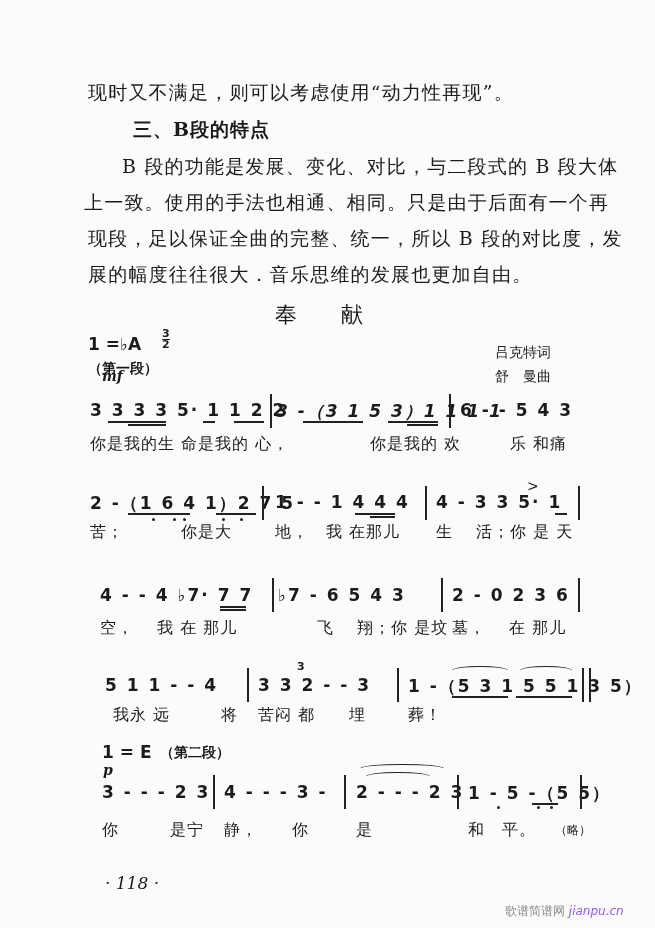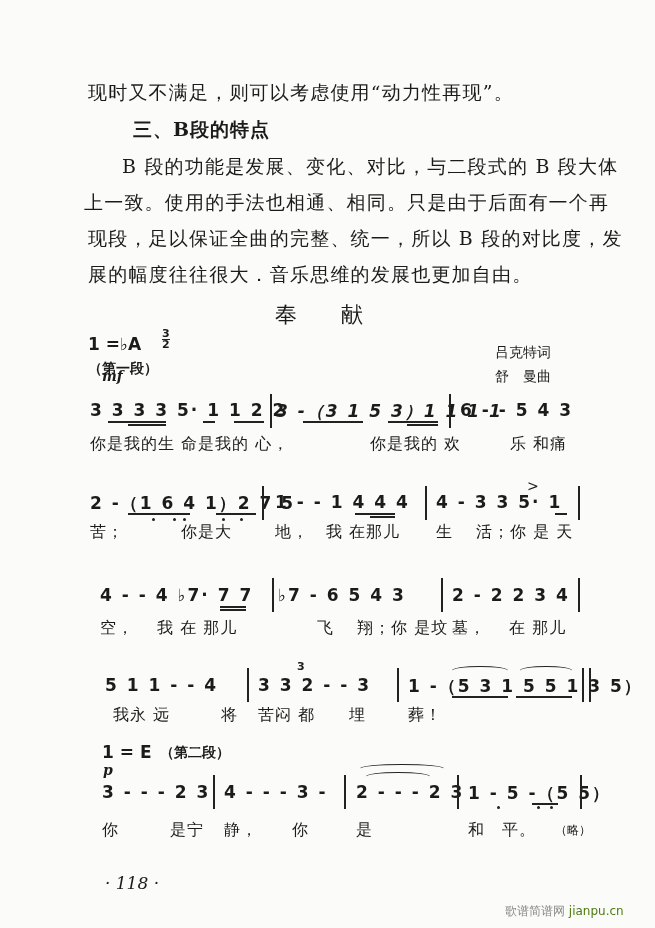--- a/index.html
+++ b/index.html
@@ -89,7 +89,7 @@
 <div class="bar" style="left:272px;top:578px;height:34px;"></div>
 <div class="abs notes" style="left:278px;top:585px;">♭7 -  6  5  4  3</div>
 <div class="bar" style="left:441px;top:578px;height:34px;"></div>
-<div class="abs notes" style="left:452px;top:585px;">2 -  2 2  3 4</div>
+<div class="abs notes" style="left:452px;top:585px;">2 -  0 2  3 6</div>
 <div class="bar" style="left:578px;top:578px;height:34px;"></div>
 <div class="uline" style="left:220px;top:606px;width:26px;"></div>
 <div class="uline" style="left:220px;top:609px;width:26px;"></div>

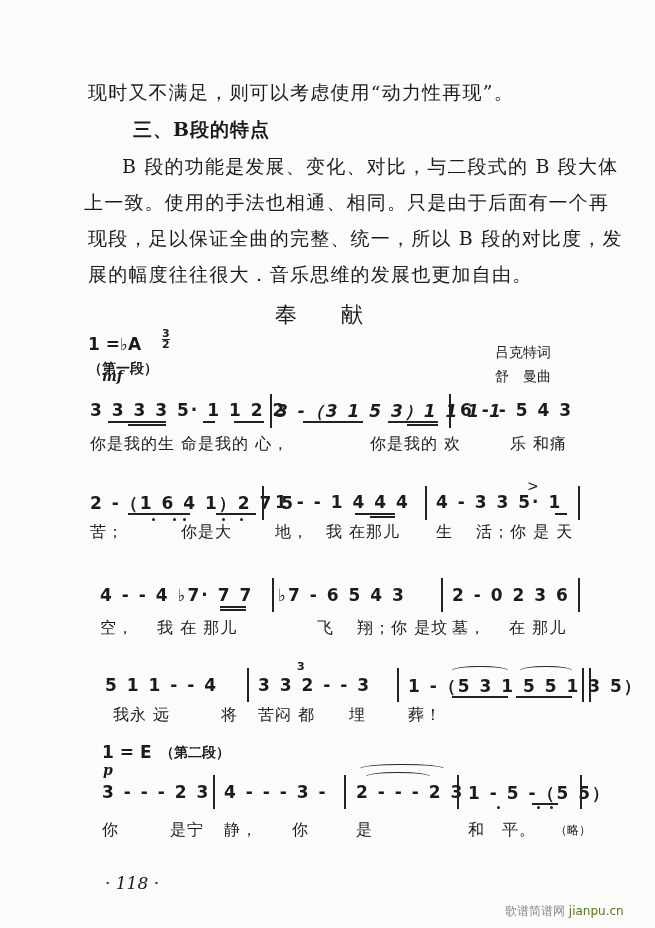--- a/index.html
+++ b/index.html
@@ -25,7 +25,7 @@
   .slur { position: absolute; border-top: 1.5px solid #222; border-radius: 50% 50% 0 0; height: 8px; }
   .pageno { font-size: 17px; font-style: italic; font-family: "DejaVu Serif", serif; }
   .wm { font-size: 12px; color: #8a8a8a; font-family: "DejaVu Sans", sans-serif; }
-  .wm-en { color: #4d7c0f; }
+  .wm-en { color: #8b5cf6; font-style: italic; }
 </style>
 </head>
 <body>

